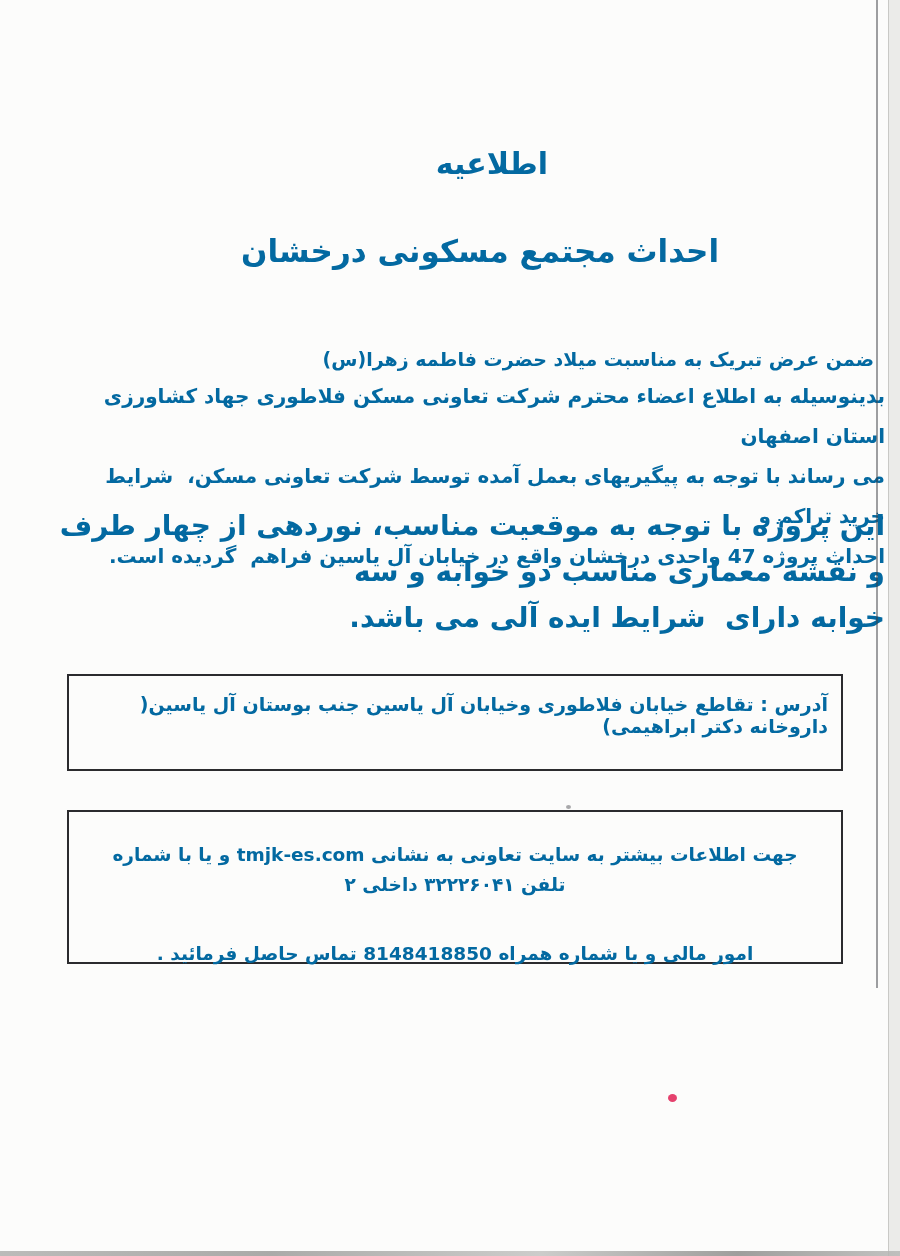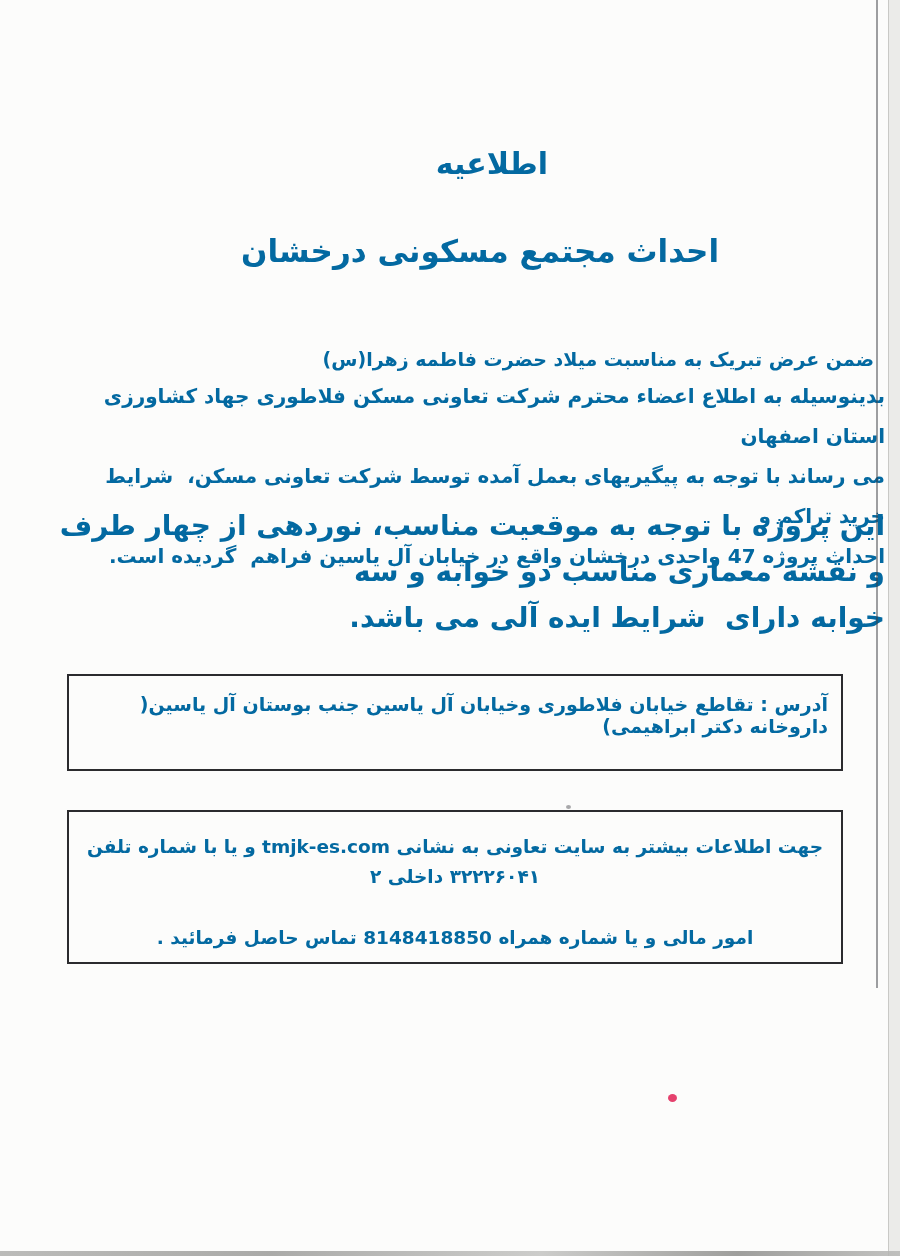--- a/index.html
+++ b/index.html
@@ -65,7 +65,7 @@
   }
   .box-contact { top: 810px; height: 154px; }
   .box-contact .contact-line {
-    margin: 0;
+    margin: 8px;
     padding: 4px 12px;
     text-align: center;
     font-size: 18.5px;

